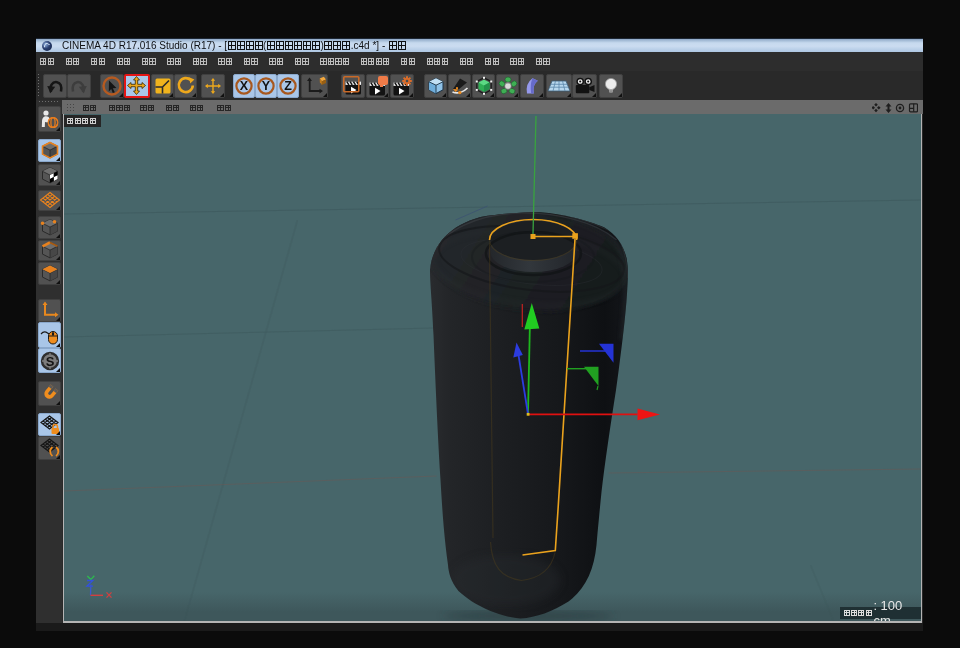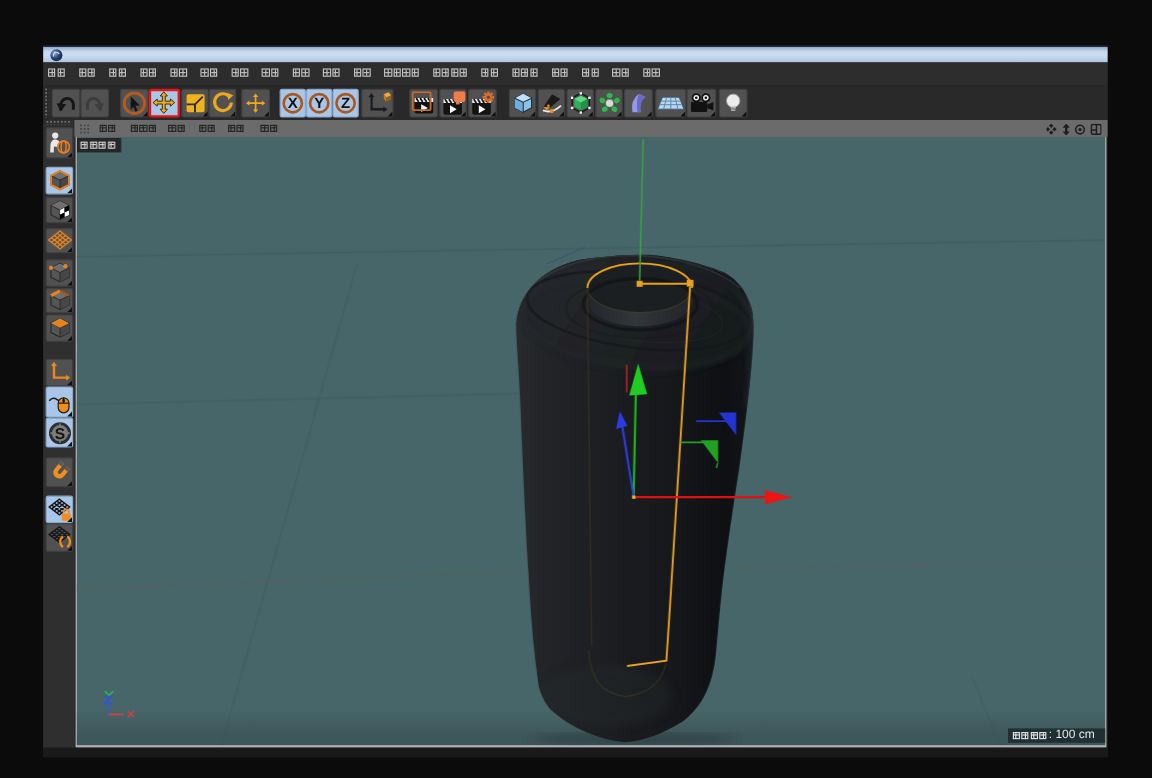--- a/index.html
+++ b/index.html
@@ -45,6 +45,7 @@
 <div id="win">
   <div id="title">
     <div id="c4dicon"></div>
+    <div class="txt">CINEMA 4D R17.016 Studio (R17) - [<i class="cj c9"></i><i class="cj c9"></i><i class="cj c9"></i><i class="cj c9"></i>(<i class="cj c9"></i><i class="cj c9"></i><i class="cj c9"></i><i class="cj c9"></i><i class="cj c9"></i><i class="cj c9"></i>)<i class="cj c9"></i><i class="cj c9"></i><i class="cj c9"></i>.c4d *] - <i class="cj c9"></i><i class="cj c9"></i></div>
   </div>
   <div id="menubar">
       <span class="mi"><i class="cj c8"></i><i class="cj c8"></i></span>

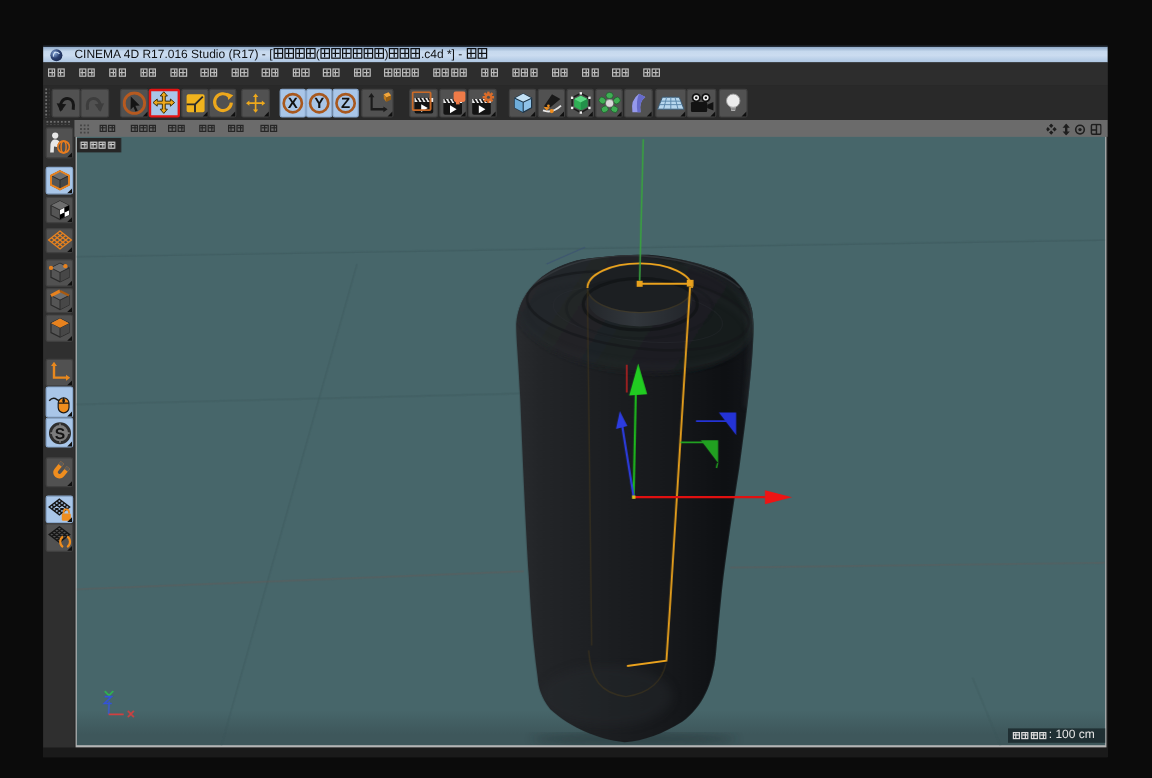--- a/index.html
+++ b/index.html
@@ -552,7 +552,7 @@
         <i class="cj c7"></i>
         <i class="cj c7"></i>
         <i class="cj c7"></i>
-        <span style="font-size:10px;color:#e8e8e8;margin-left:1px;vertical-align:middle"> : 100 cm</span>
+        <span style="font-size:13px;color:#e8e8e8;margin-left:1px;vertical-align:middle"> : 100 cm</span>
       </div>
 </div>
   <div id="bottomstrip"></div>

